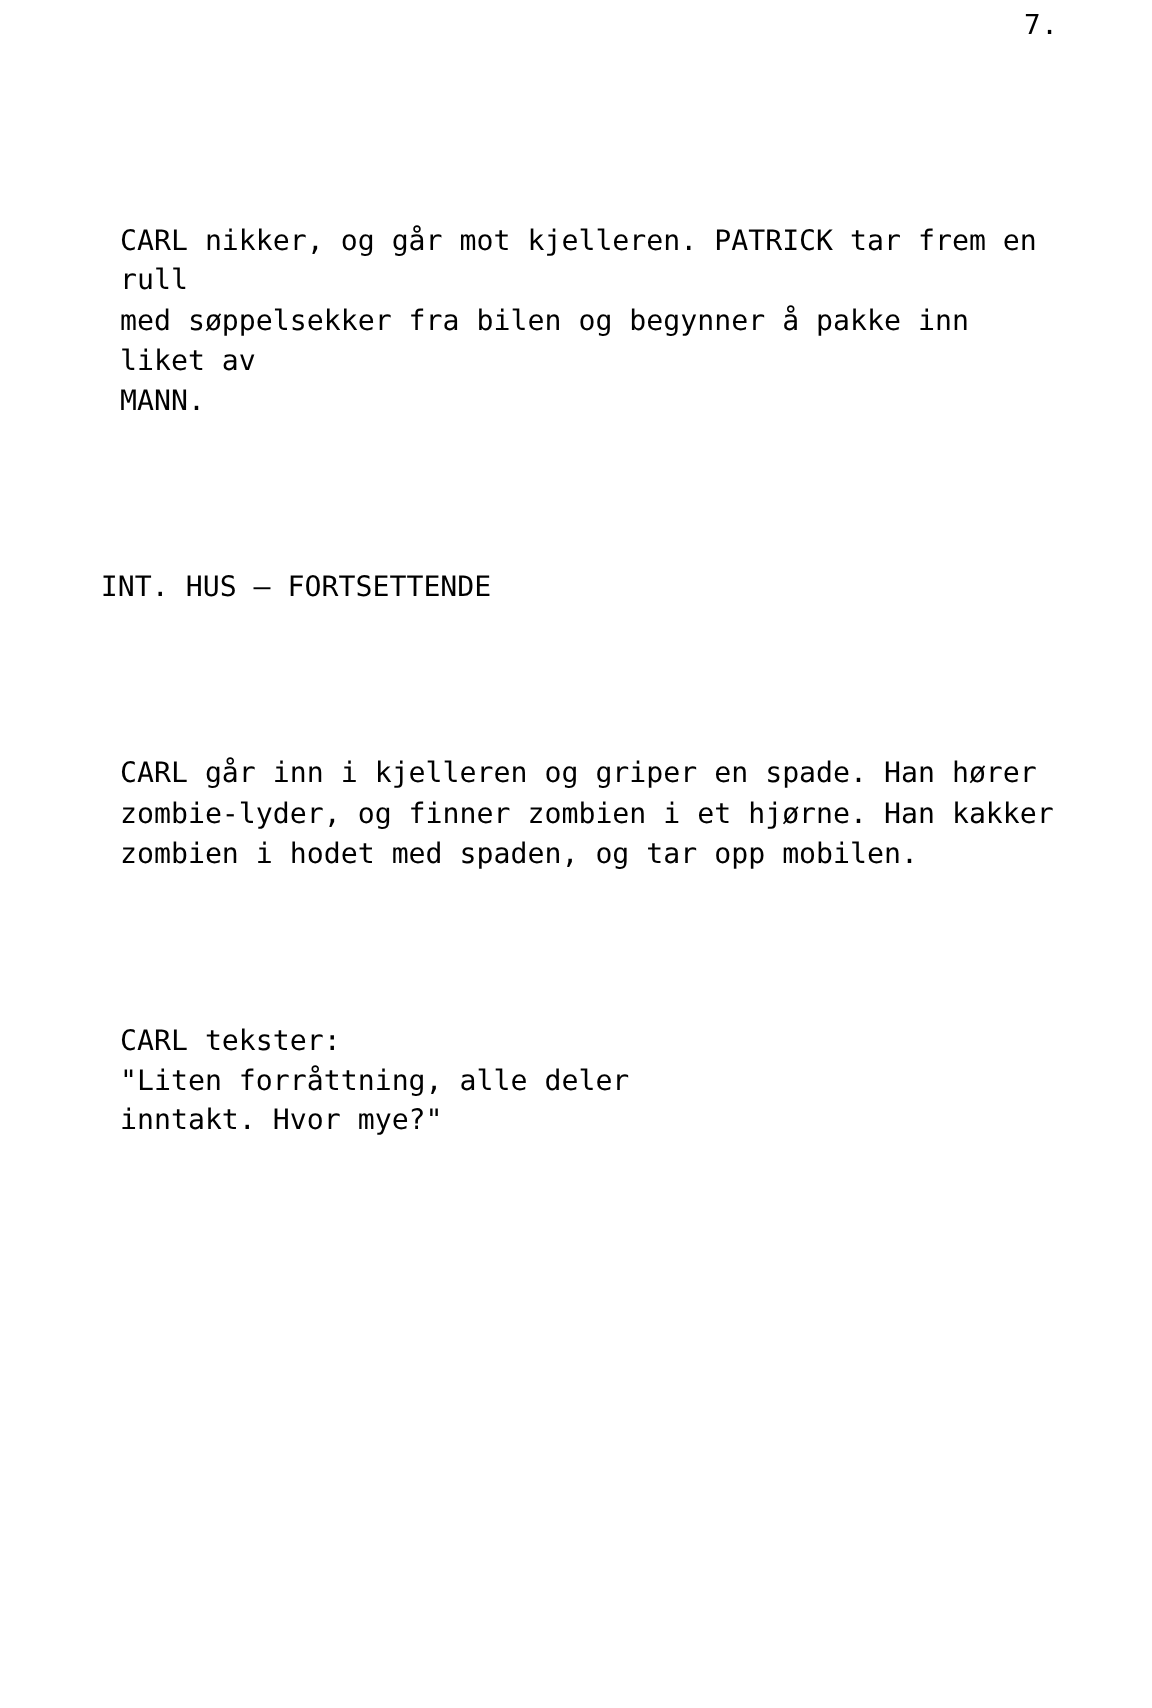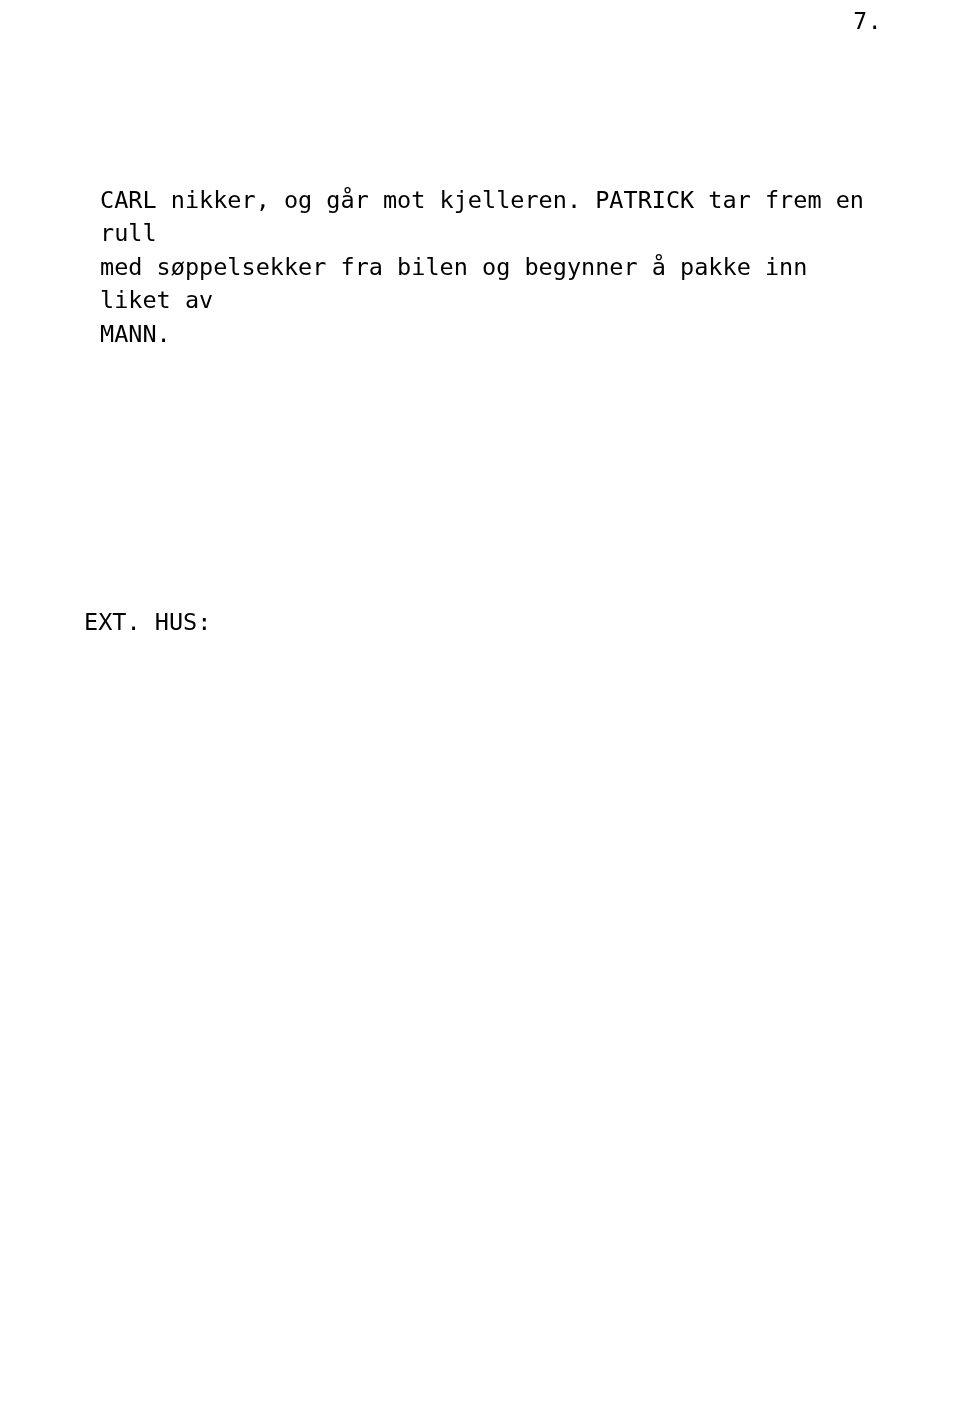--- a/index.html
+++ b/index.html
@@ -56,6 +56,7 @@
 med søppelsekker fra bilen og begynner å pakke inn liket av
 MANN.</div>
 
+    <div class="scene-heading">INT. HUS – FORTSETTENDE</div>
 
 
 

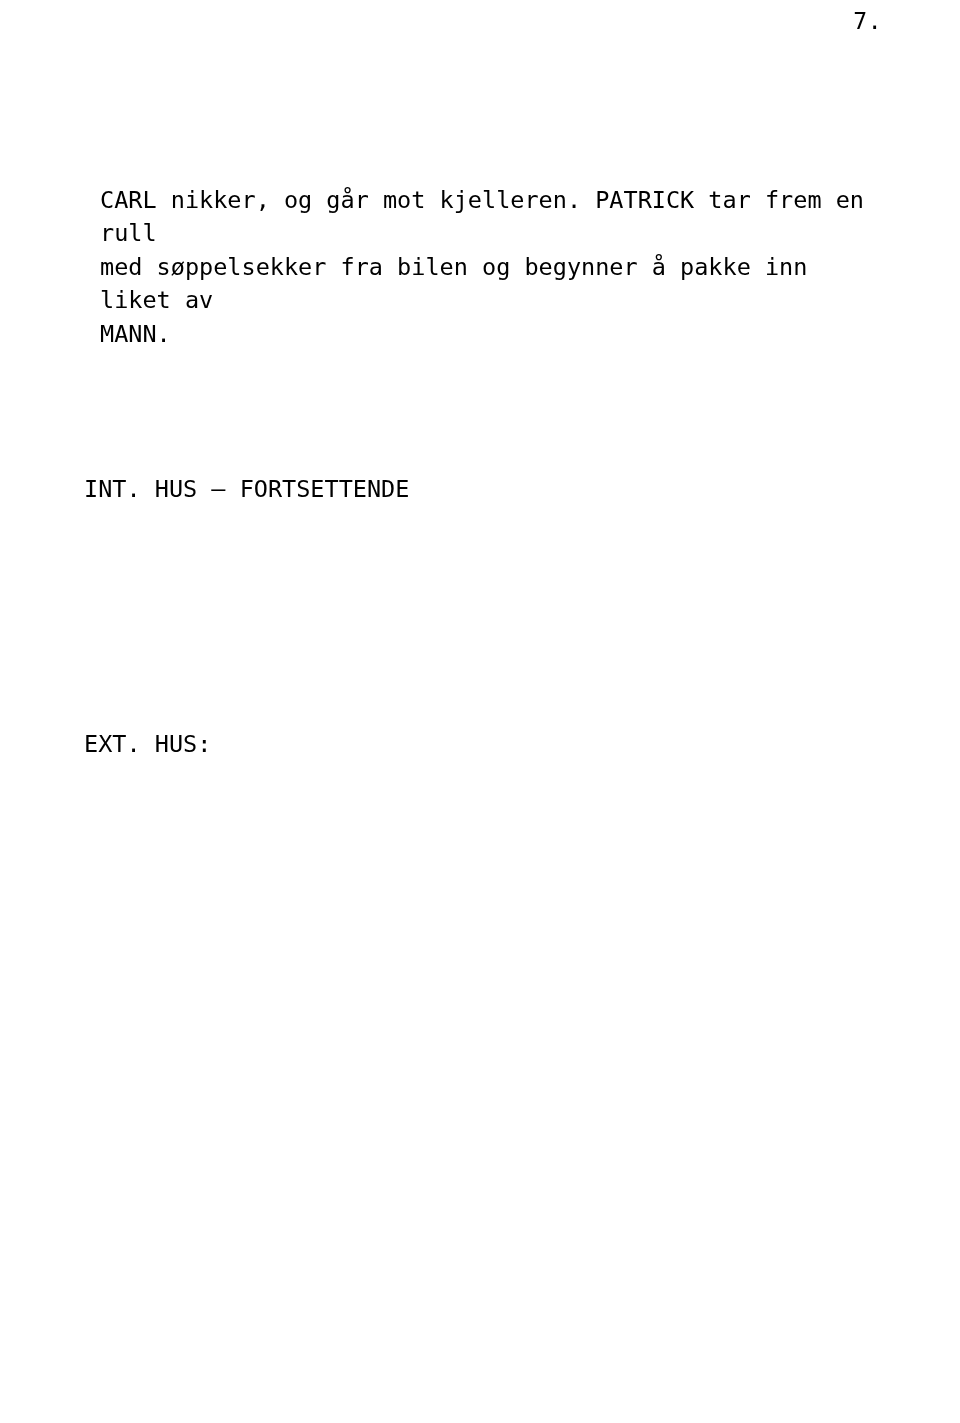--- a/index.html
+++ b/index.html
@@ -58,6 +58,9 @@
 
     <div class="scene-heading">INT. HUS – FORTSETTENDE</div>
 
+    <div class="action">CARL går inn i kjelleren og griper en spade. Han hører
+zombie-lyder, og finner zombien i et hjørne. Han kakker
+zombien i hodet med spaden, og tar opp mobilen.</div>
 
 
 

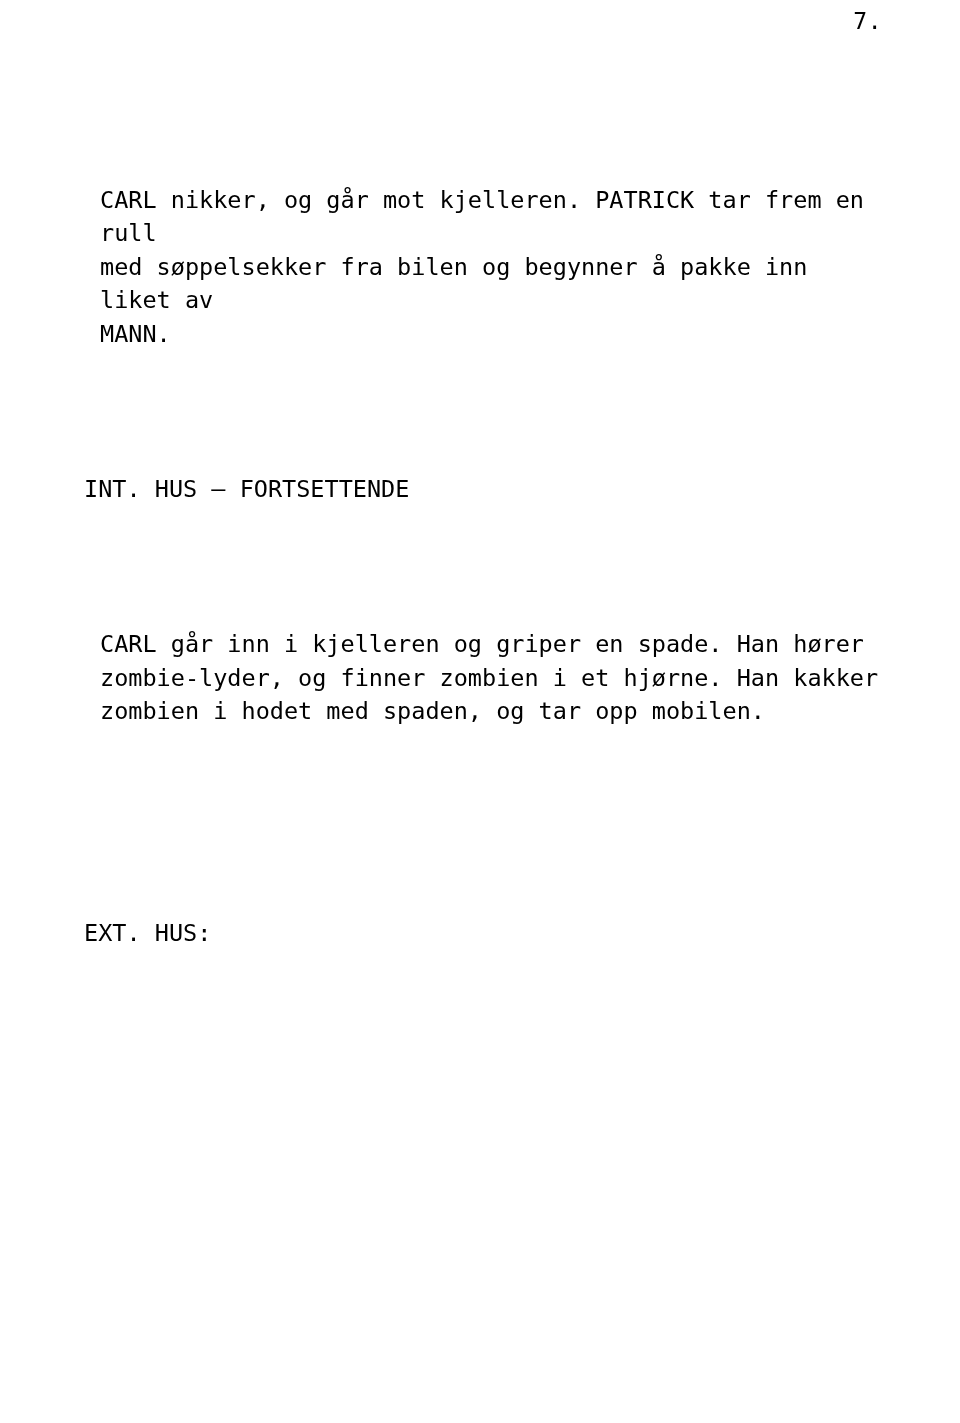--- a/index.html
+++ b/index.html
@@ -62,6 +62,9 @@
 zombie-lyder, og finner zombien i et hjørne. Han kakker
 zombien i hodet med spaden, og tar opp mobilen.</div>
 
+    <div class="action">CARL tekster:
+"Liten forråttning, alle deler
+inntakt. Hvor mye?"</div>
 
 
     <div class="scene-heading">EXT. HUS:</div>

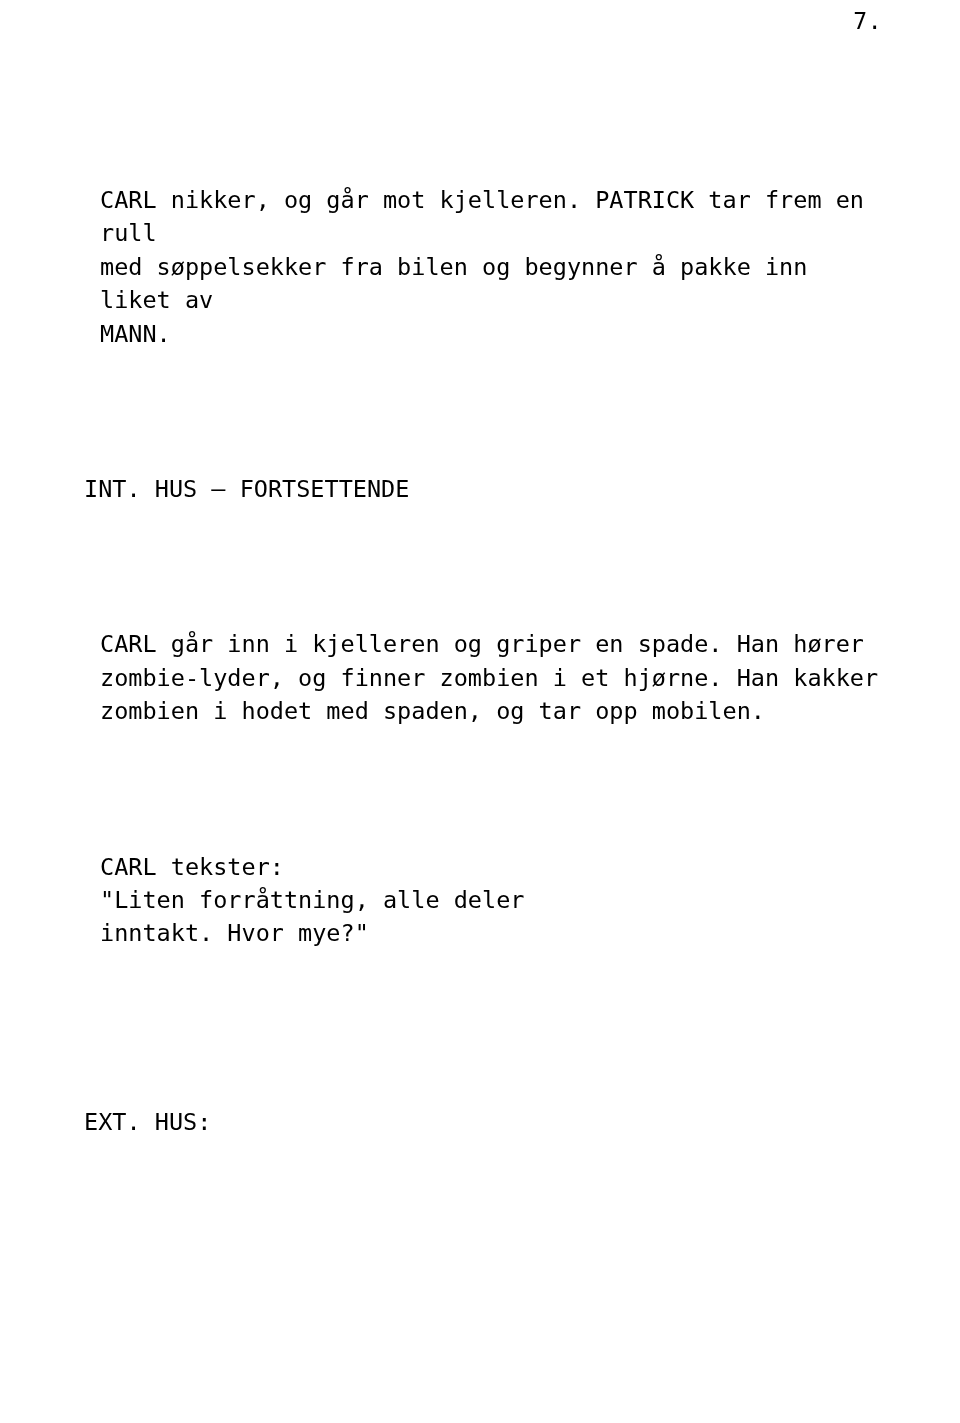--- a/index.html
+++ b/index.html
@@ -67,7 +67,6 @@
 inntakt. Hvor mye?"</div>
 
 
-    <div class="scene-heading">EXT. HUS:</div>
 
     
 

